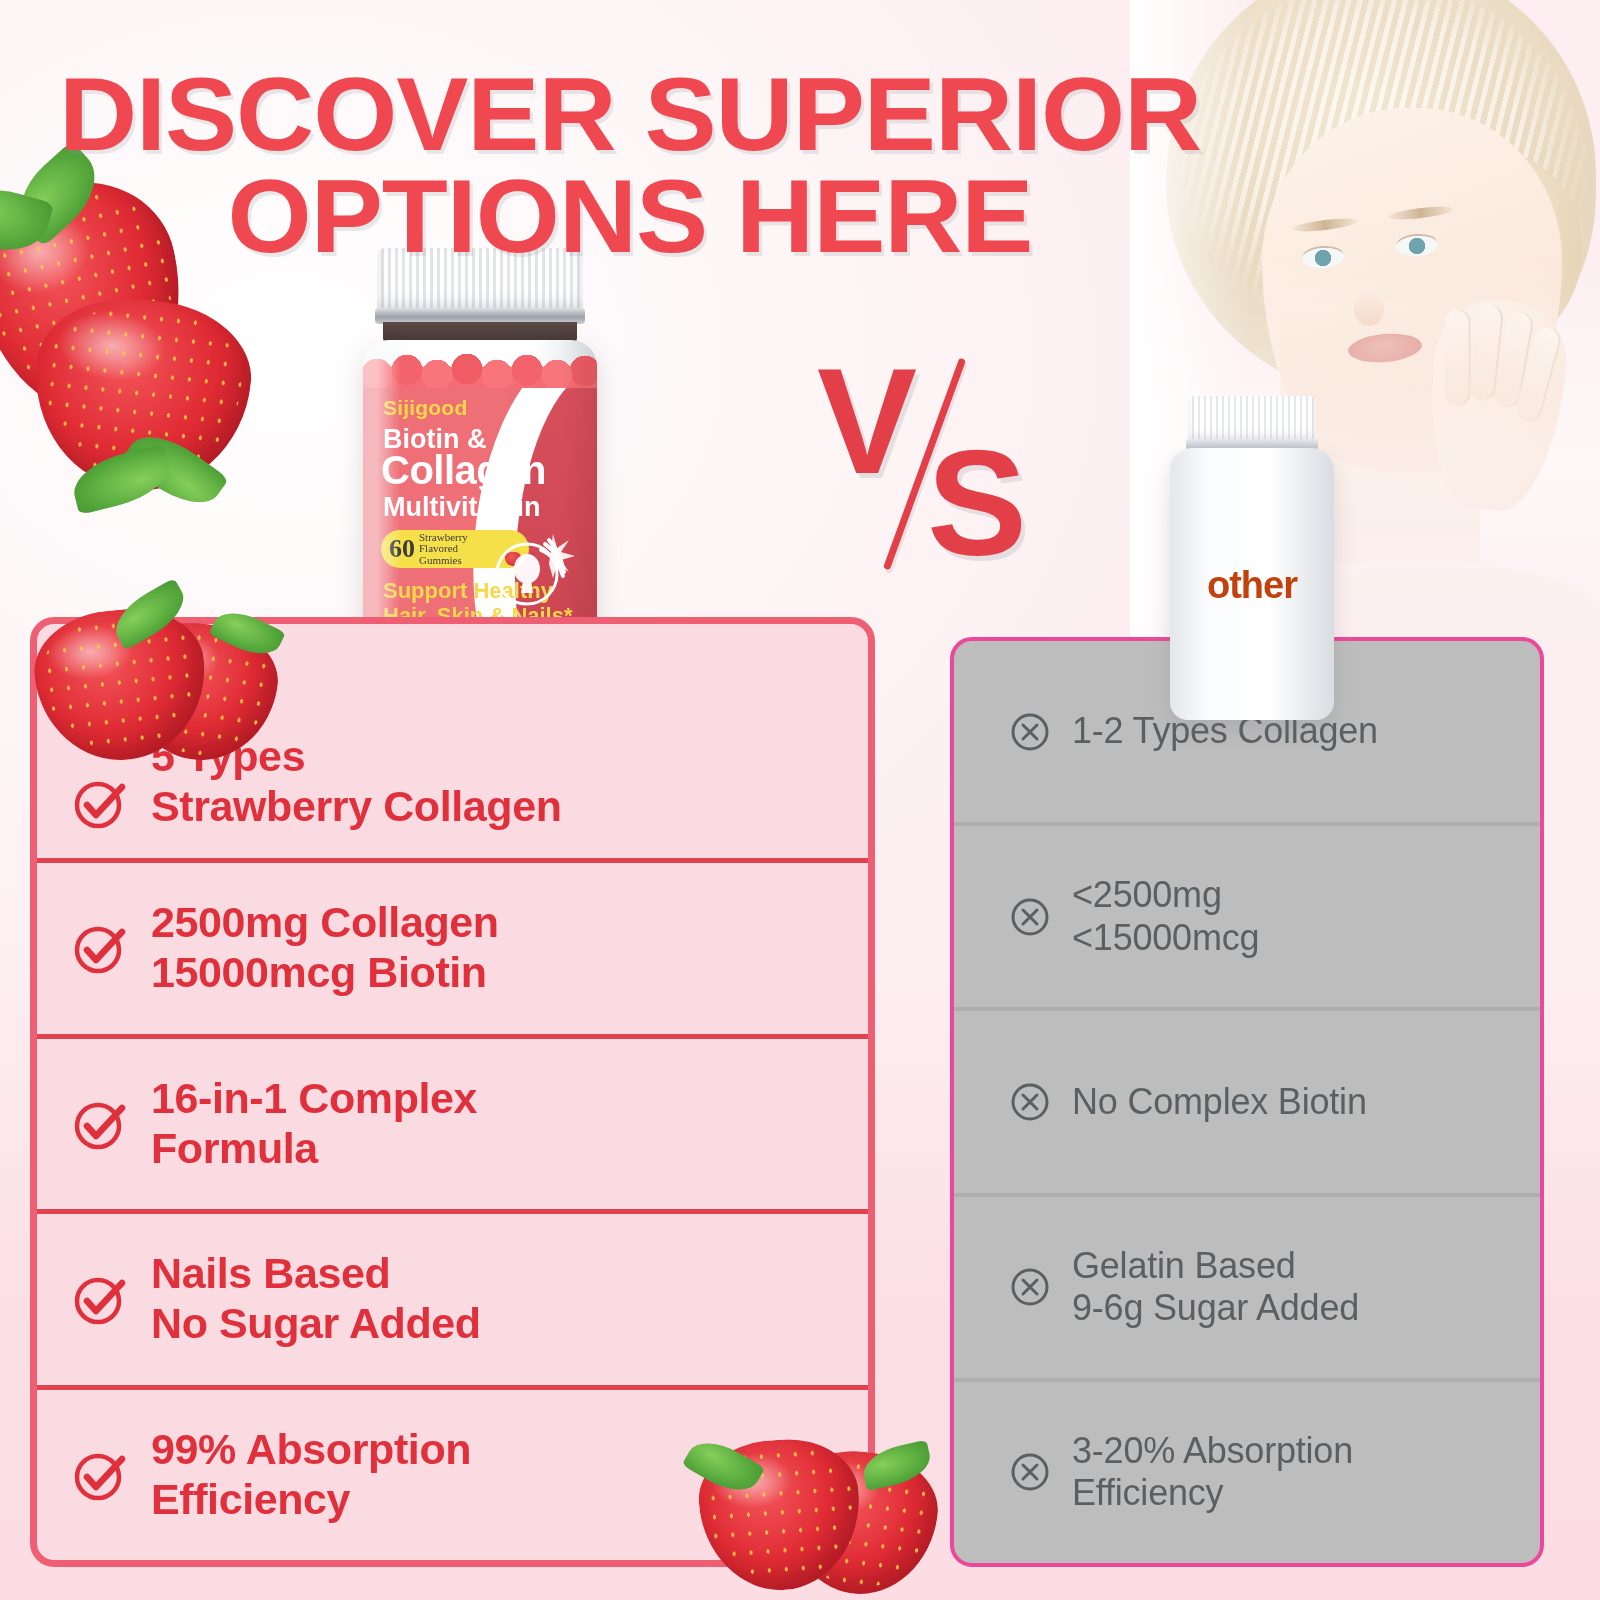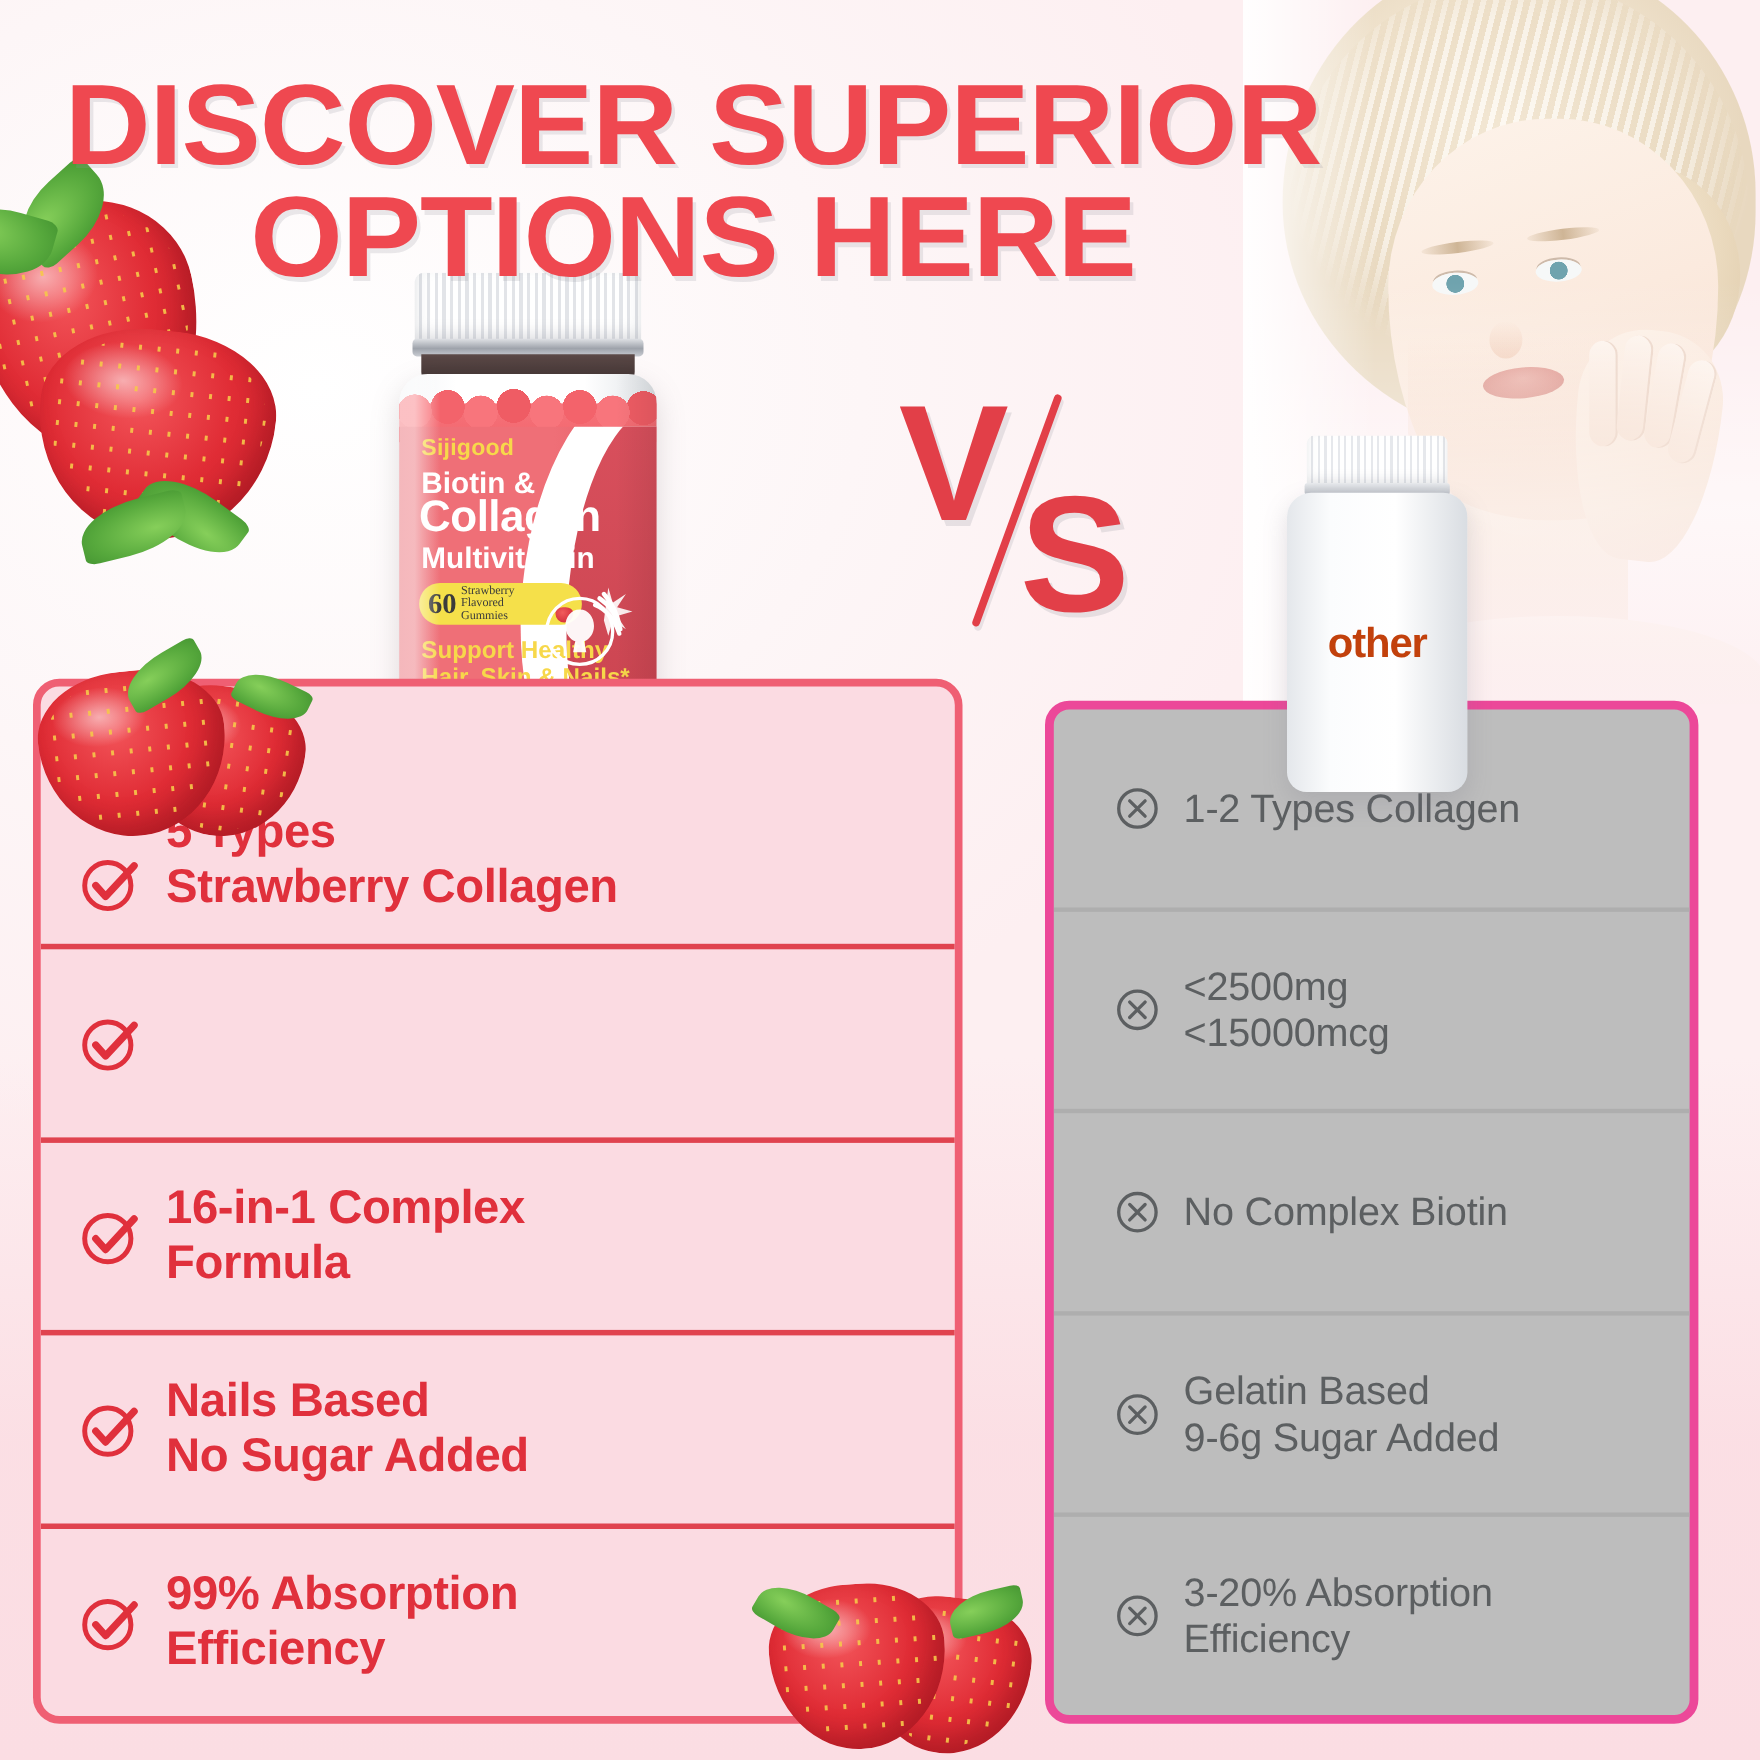--- a/index.html
+++ b/index.html
@@ -338,7 +338,7 @@
   .panel-right{
     position:absolute; left:950px; top:637px; width:594px; height:930px;
     background:#bdbdbd;
-    border:8px solid #ec4899;
+    border:4px solid #ec4899;
     border-radius:22px;
     z-index:14;
     overflow:hidden;

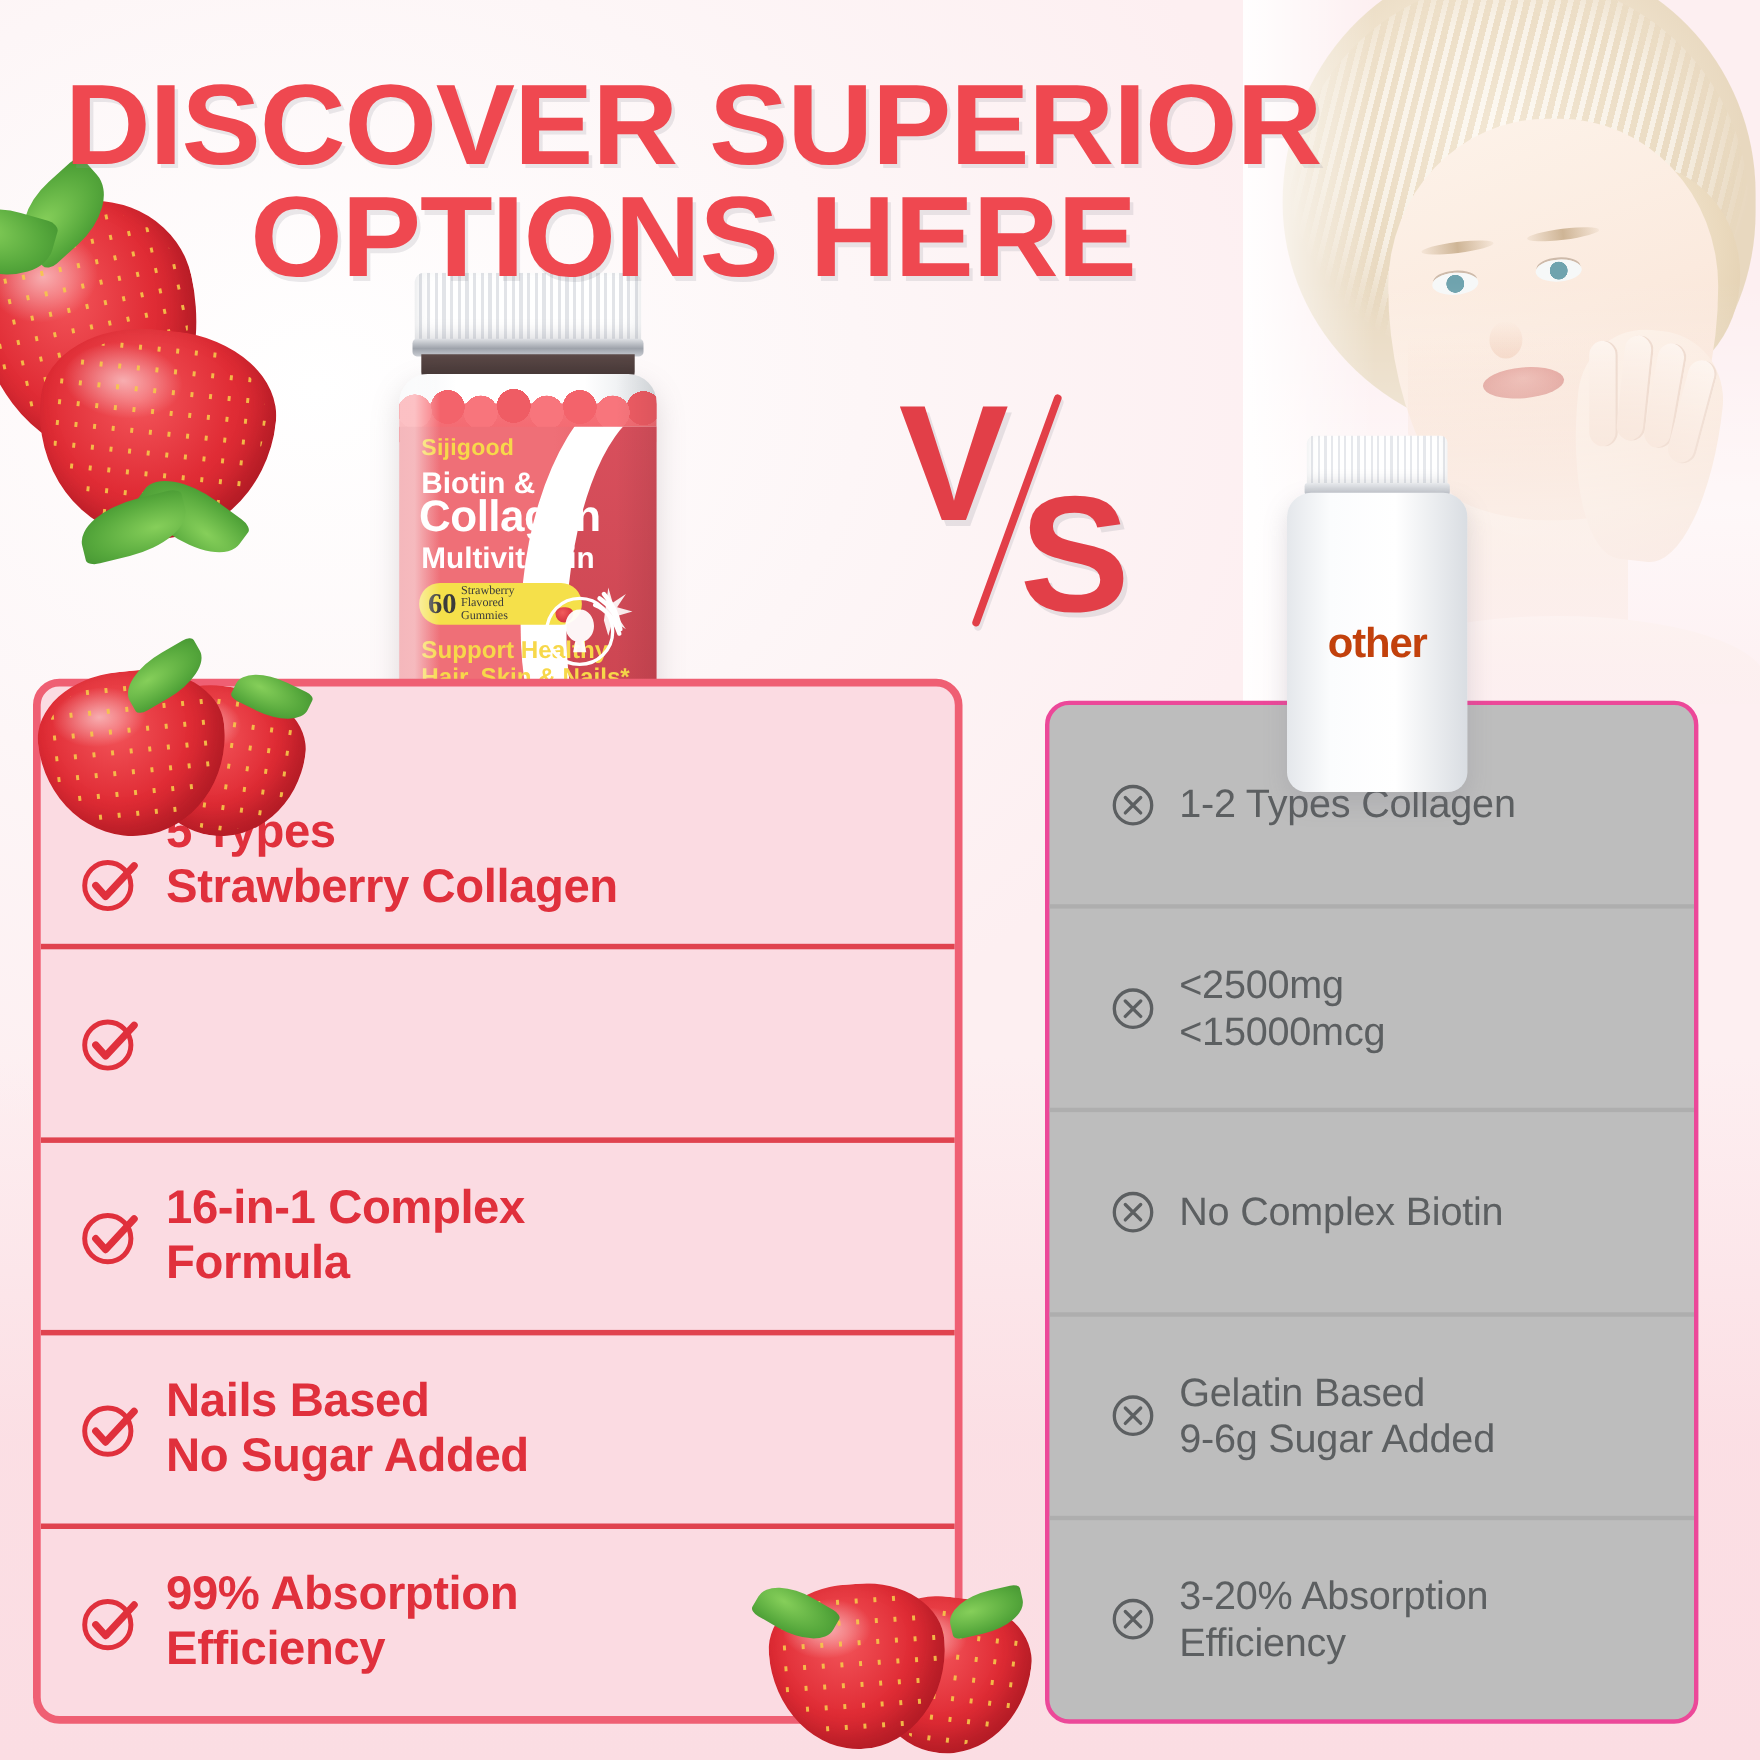--- a/index.html
+++ b/index.html
@@ -470,6 +470,10 @@
         <circle cx="27" cy="31" r="21" fill="none" stroke="#e0303c" stroke-width="4.5"></circle>
         <path d="M16 31l9 10 26-28" fill="none" stroke="#e0303c" stroke-width="6.5" stroke-linecap="round" stroke-linejoin="round"></path>
       </svg>
+      <div class="txt">
+        <span>2500mg Collagen</span><br>
+        <span>15000mcg Biotin</span>
+      </div>
     </div>
     <div class="row-l">
       <svg class="ico" width="58" height="58" viewBox="0 0 58 58">

